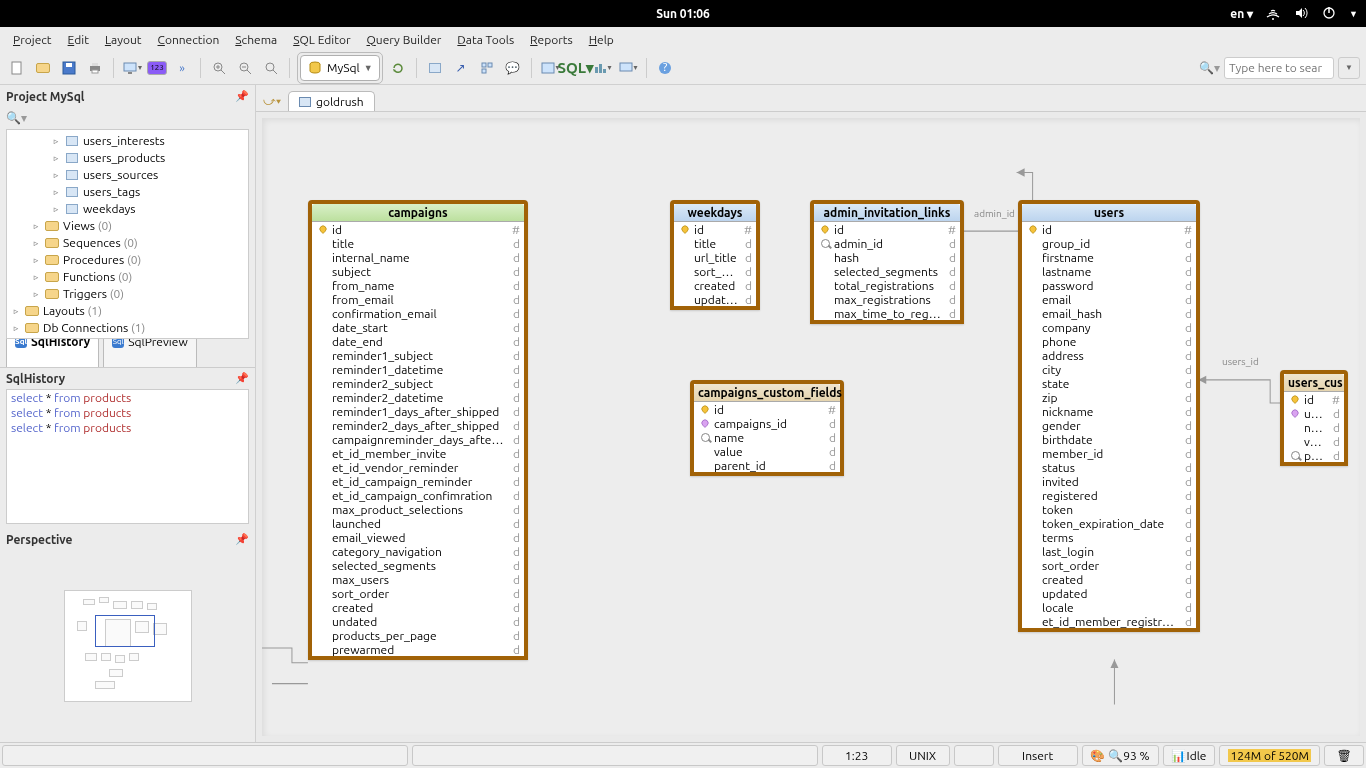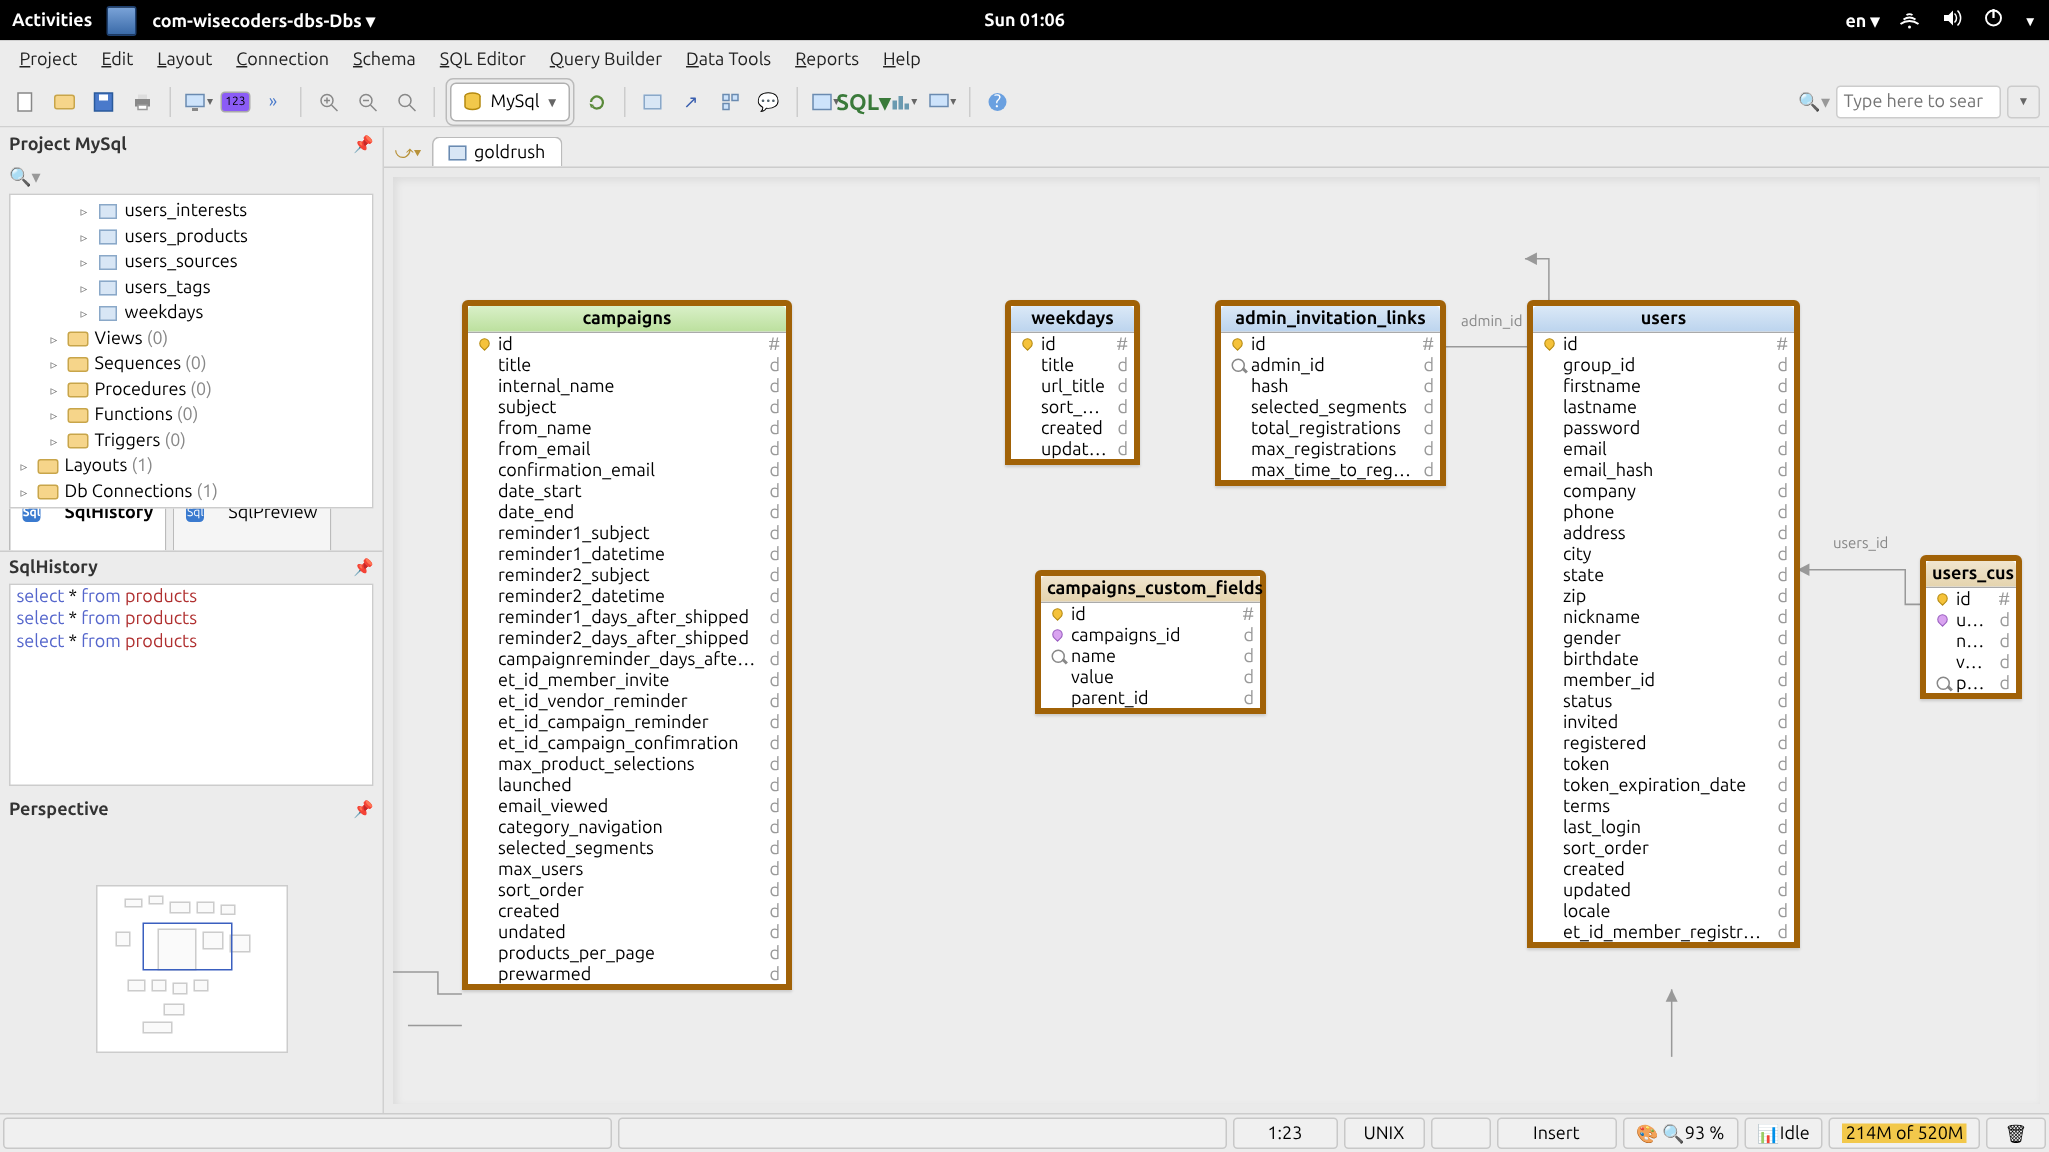--- a/index.html
+++ b/index.html
@@ -110,11 +110,6 @@
 <body>
 
 <div class="gnome-bar">
-  <div class="g-left">
-    <span>Activities</span>
-    <span class="app-icon"></span>
-    <span><span>com-wisecoders-dbs-Dbs</span> ▾</span>
-  </div>
   <div class="g-center">Sun 01:06</div>
   <div class="g-right">
     <span><span>en</span> ▾</span>

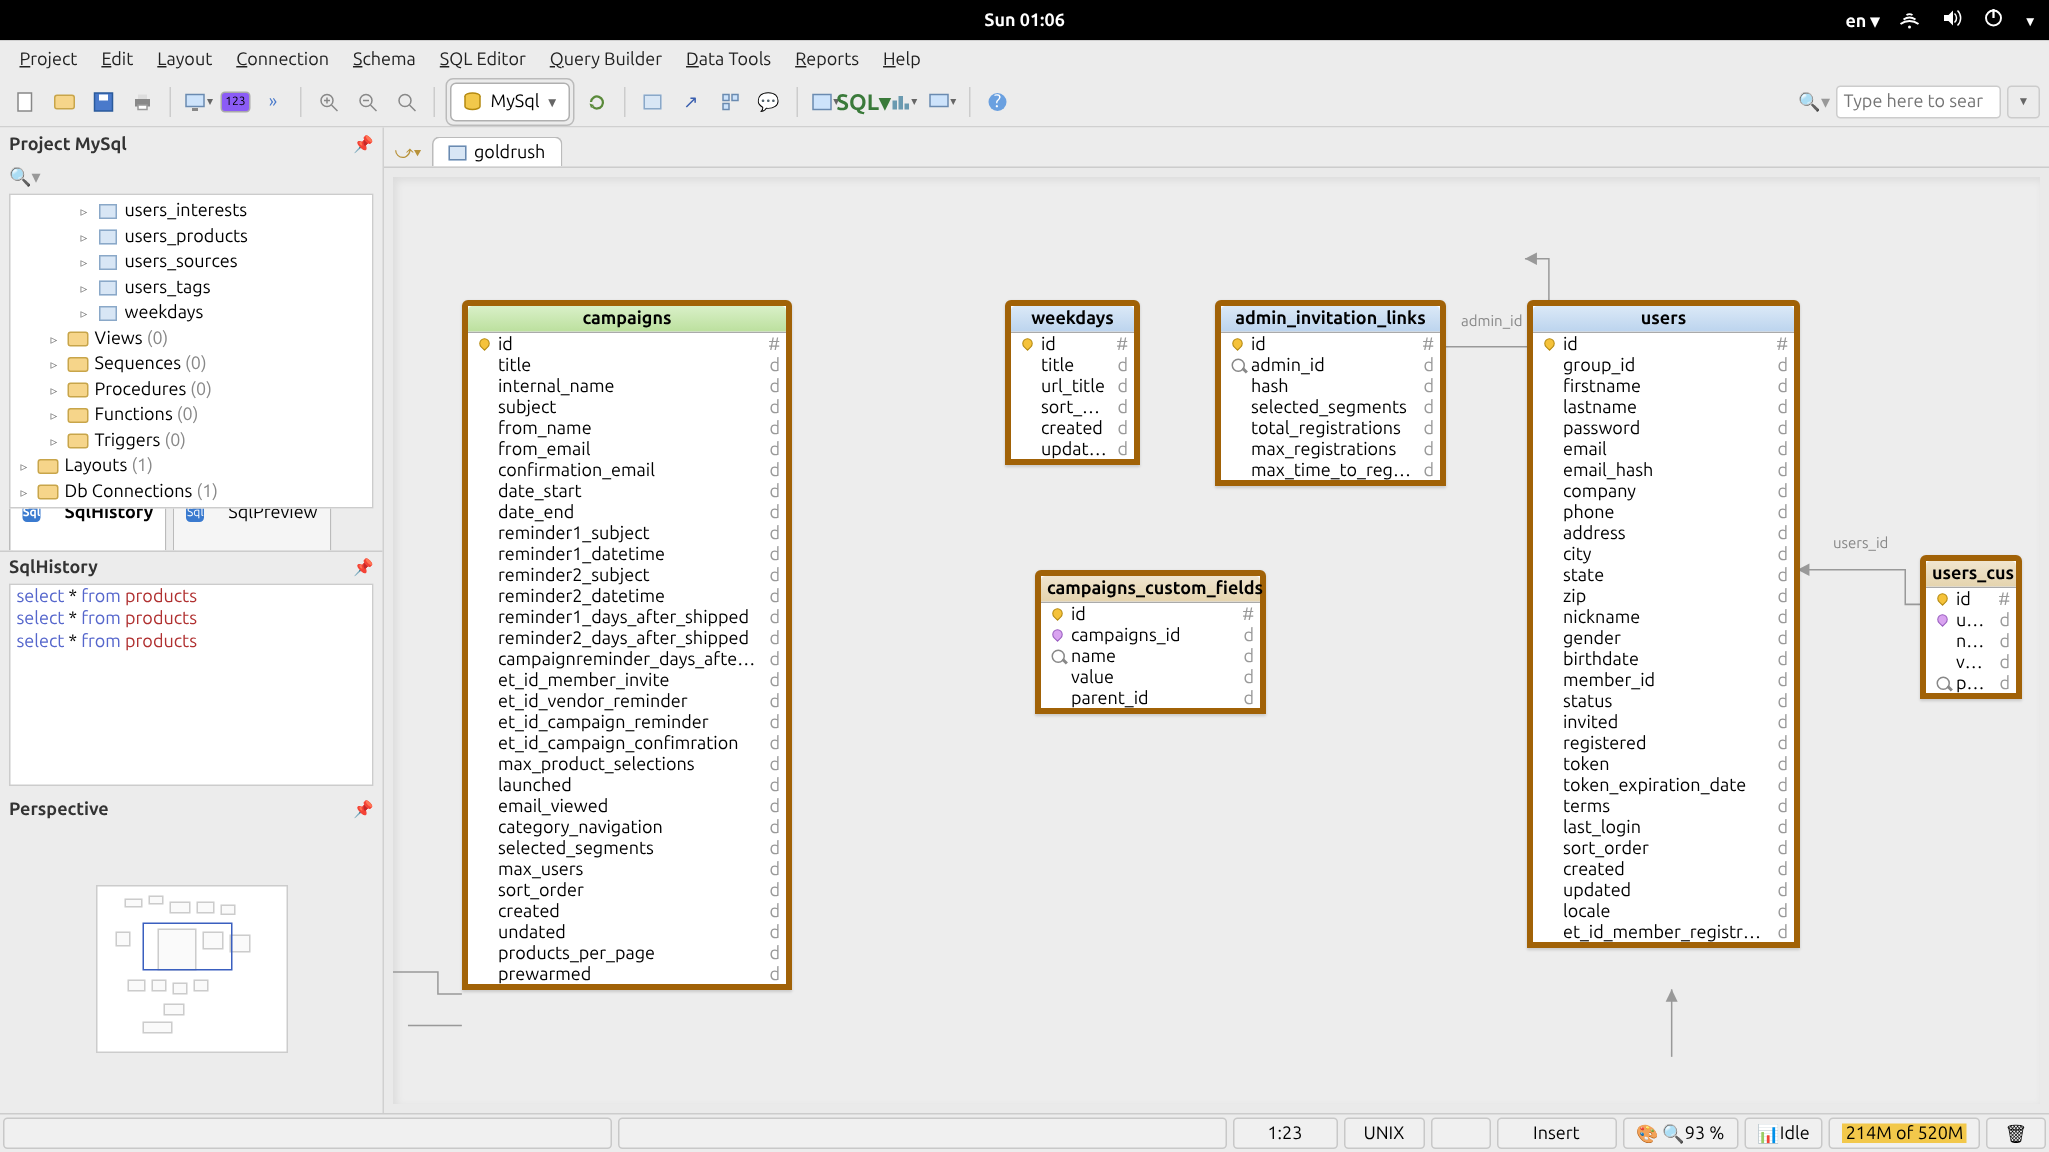--- a/index.html
+++ b/index.html
@@ -52,7 +52,7 @@
 .tree::-webkit-scrollbar-thumb { background: #bcbcbc; border-radius: 6px; }
 
 .tabs-row { display: flex; align-items: flex-end; padding: 0 6px; gap: 4px; height: 24px; }
-.tab { padding: 19px 8px; border: 1px solid #bbb; border-bottom: none; border-radius: 4px 4px 0 0; background: #f5f5f5; display: flex; align-items: center; gap: 16px; font-size: 12px; cursor: pointer; }
+.tab { padding: 19px 8px; border: 1px solid #bbb; border-bottom: none; border-radius: 4px 4px 0 0; background: #f5f5f5; display: flex; align-items: center; gap: 4px; font-size: 12px; cursor: pointer; }
 .tab.active { background: #fff; font-weight: 600; }
 .tab .dot { width: 12px; height: 12px; background: #3a7acf; color: #fff; border-radius: 3px; font-size: 8px; display:flex; align-items:center; justify-content:center; }
 

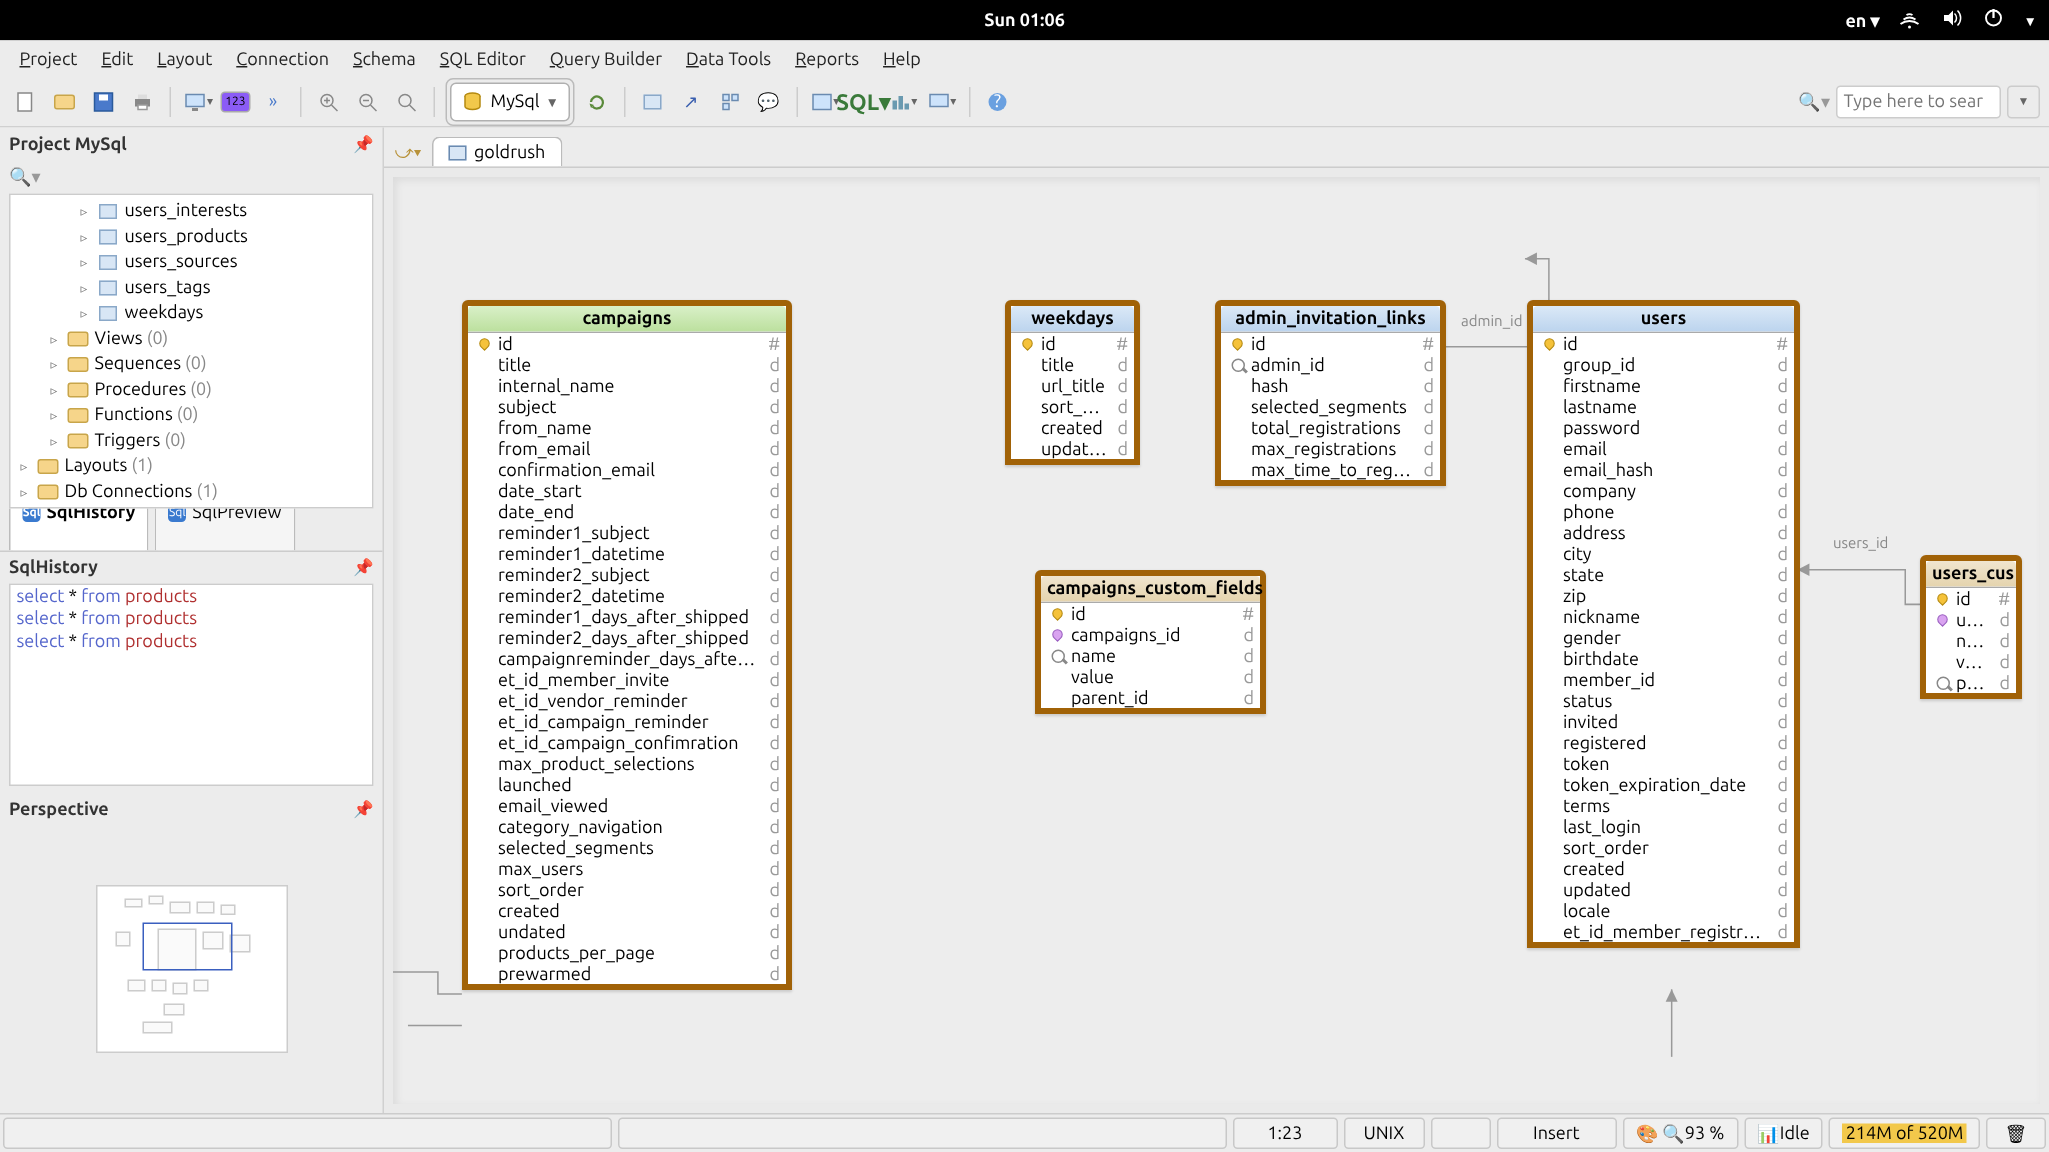--- a/index.html
+++ b/index.html
@@ -911,7 +911,7 @@
     <div class="cell">🎨 🔍 <span>93 %</span></div>
     <div class="cell">📊 <span>Idle</span></div>
     <div class="cell">
-        <span style="background:#f2c84b;padding:0 2px">214M of 520M</span>
+        <span style="background:#f2c84b;padding:0 2px">124M of 520M</span>
       </div>
     <div class="cell sm">🗑</div>
   </div>

